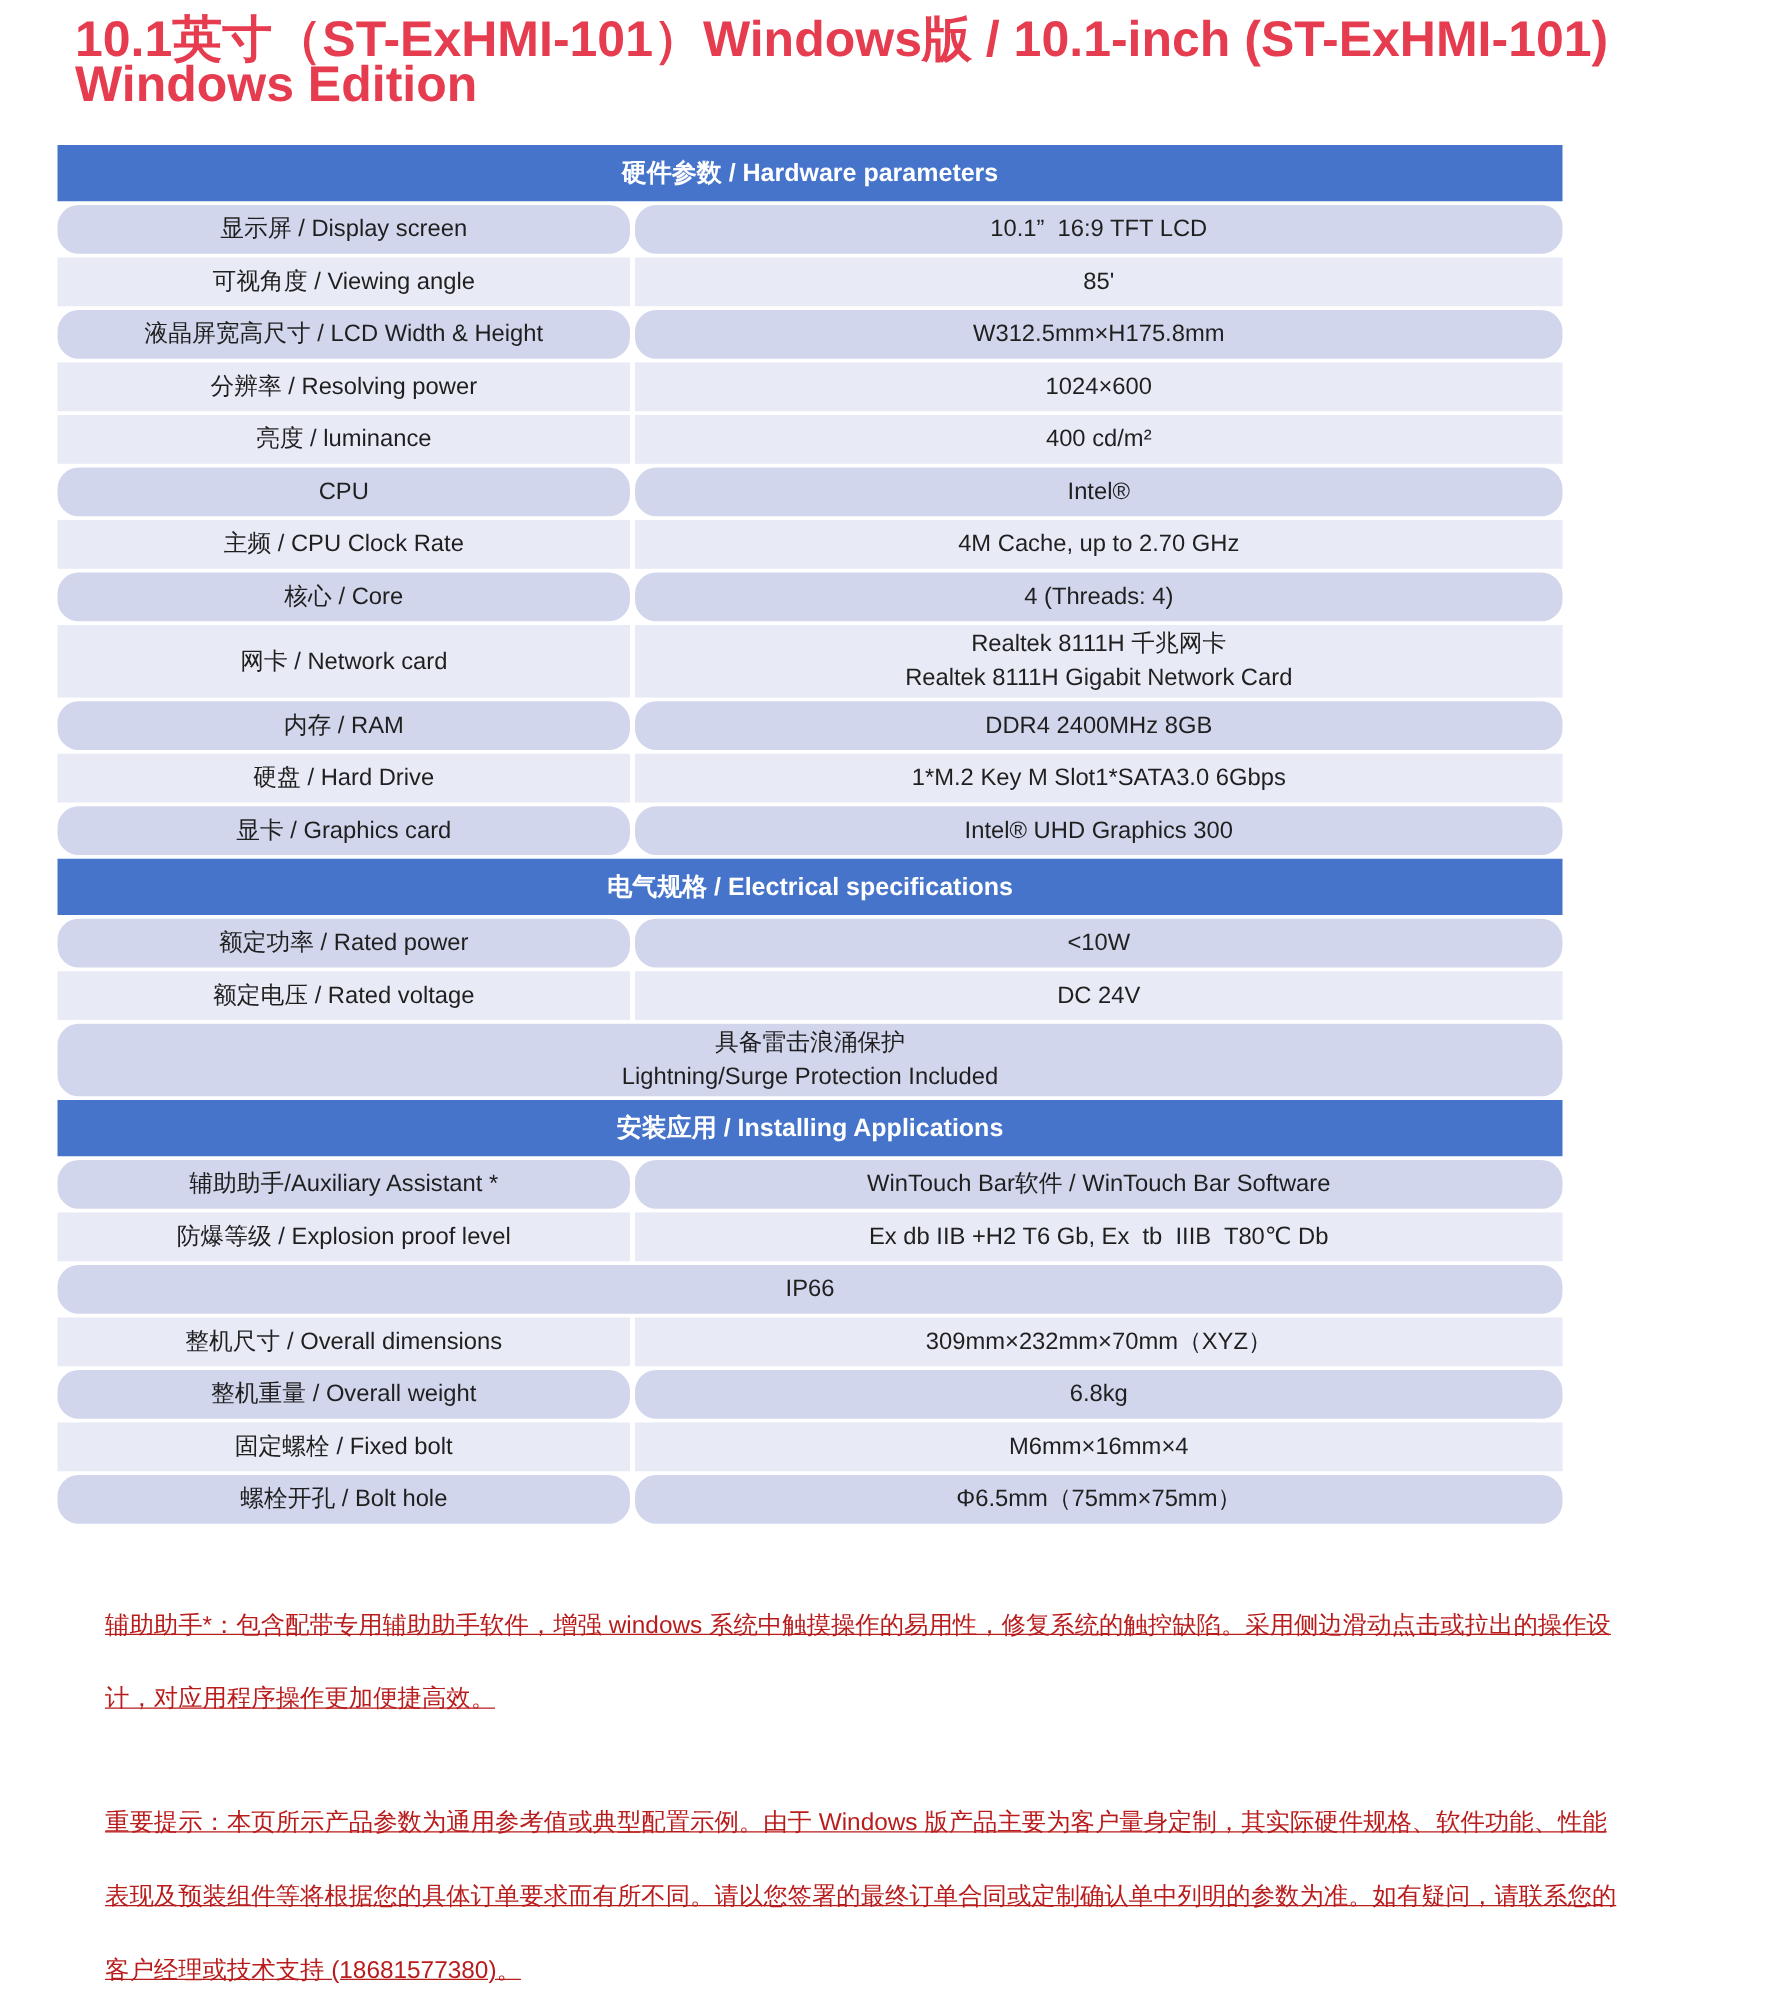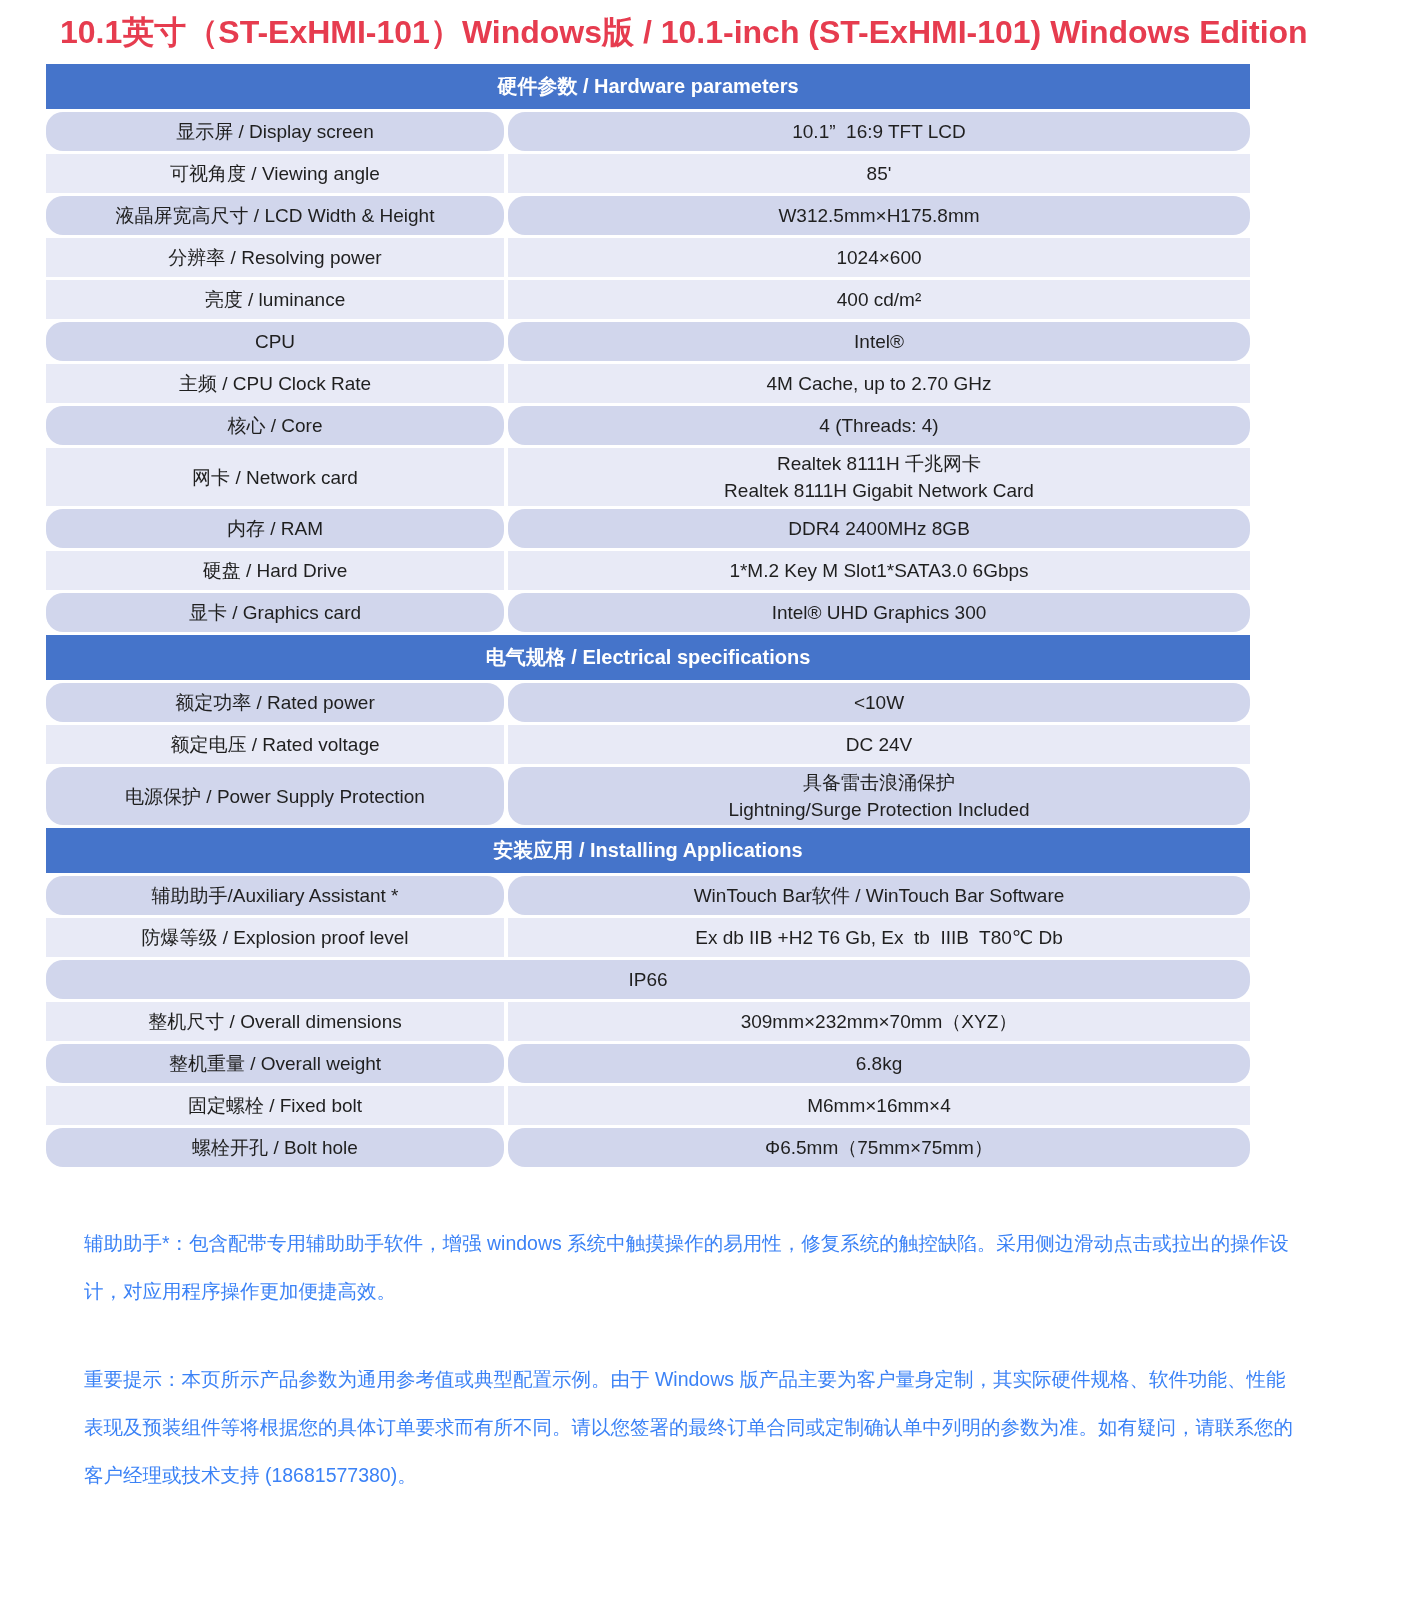--- a/index.html
+++ b/index.html
@@ -16,8 +16,8 @@
     color:var(--text);
   }
   .title{
-    margin:14px 40px 14px 60px;
-    font-size:32px;line-height:36px;font-weight:bold;
+    margin:14px 40px 30px 60px;
+    font-size:40px;line-height:36px;font-weight:bold;
     color:var(--title-red);
   }
   .spec-table{

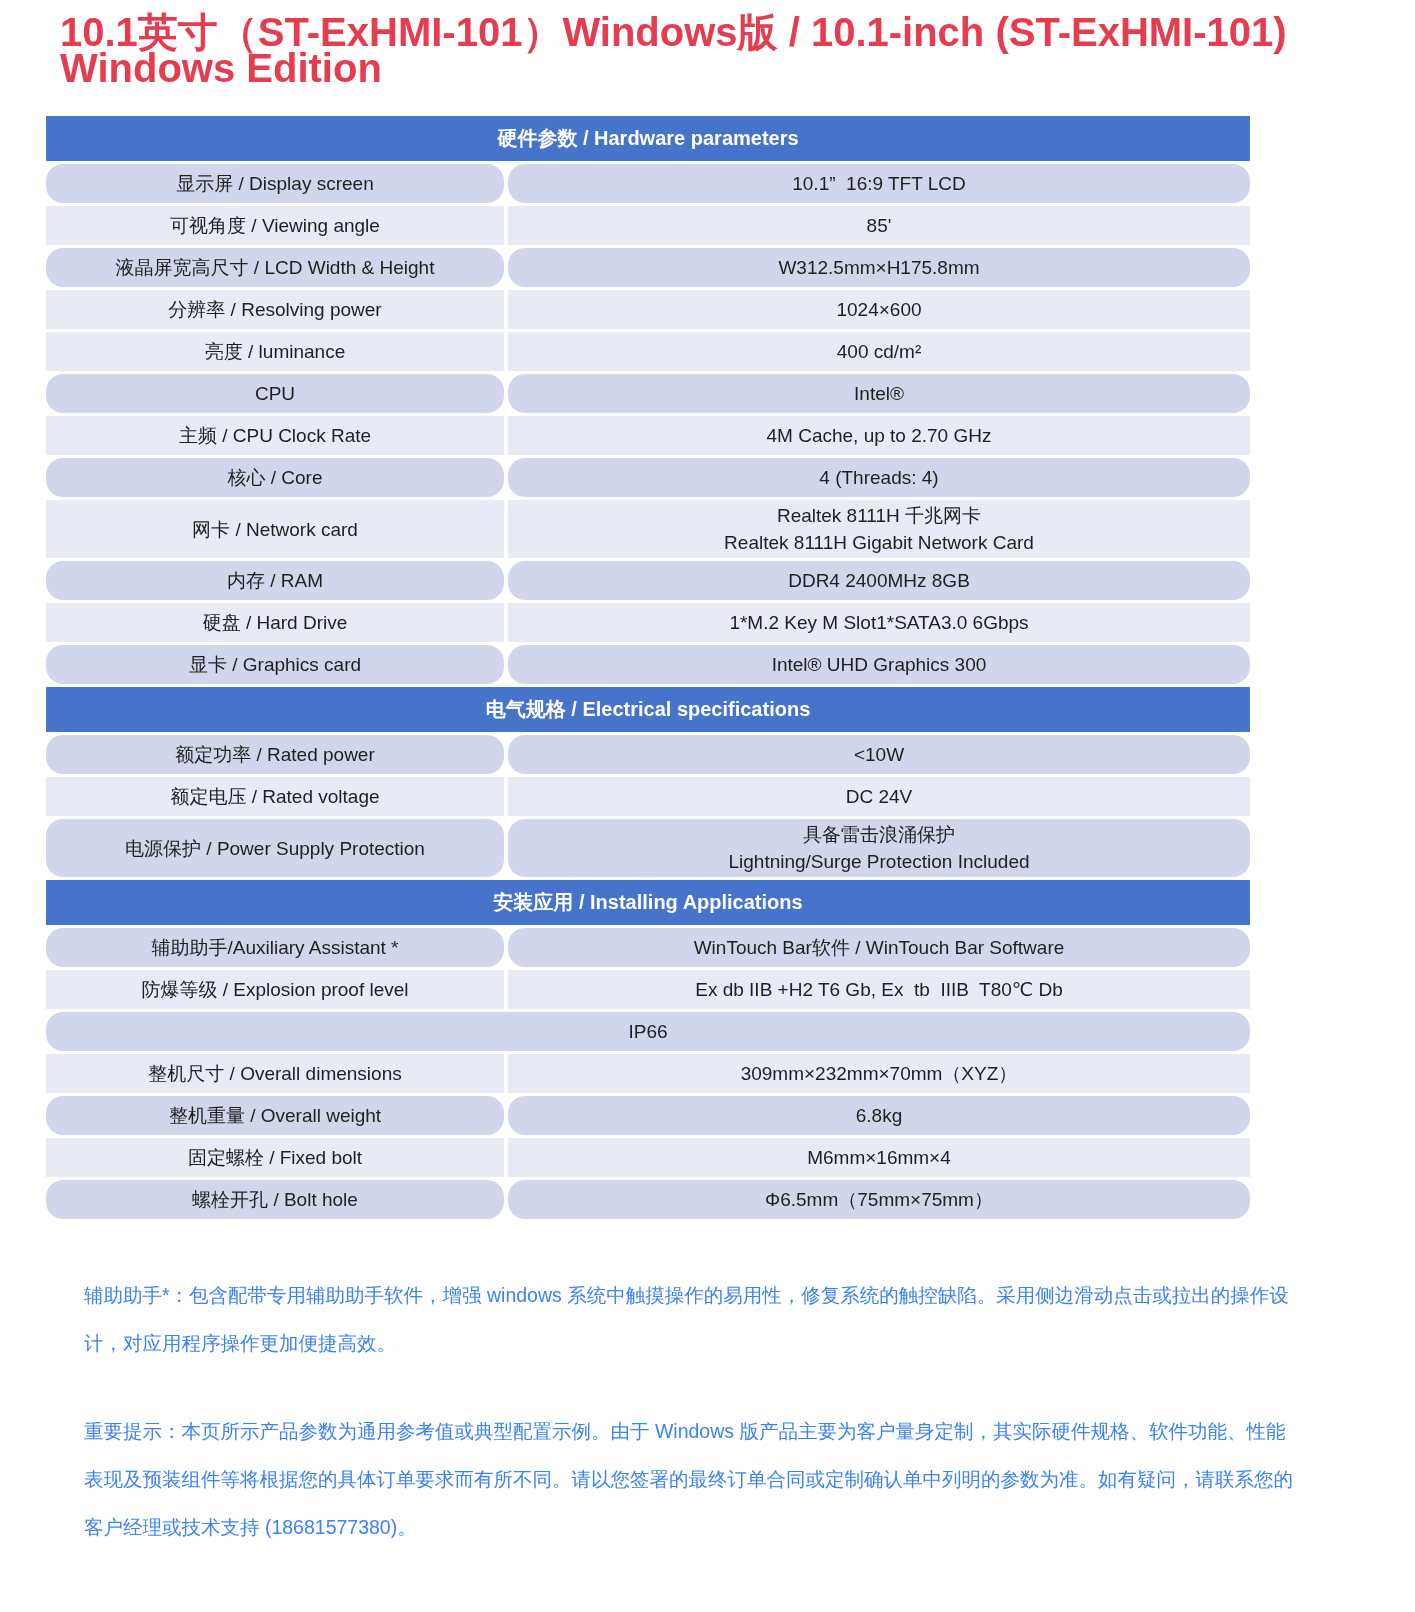--- a/index.html
+++ b/index.html
@@ -116,7 +116,6 @@
         <div class="cell value">DC 24V</div>
       </div>
       <div class="row dark">
-        <div class="cell label">电源保护 / Power Supply Protection</div>
         <div class="cell value">具备雷击浪涌保护
 Lightning/Surge Protection Included</div>
       </div>

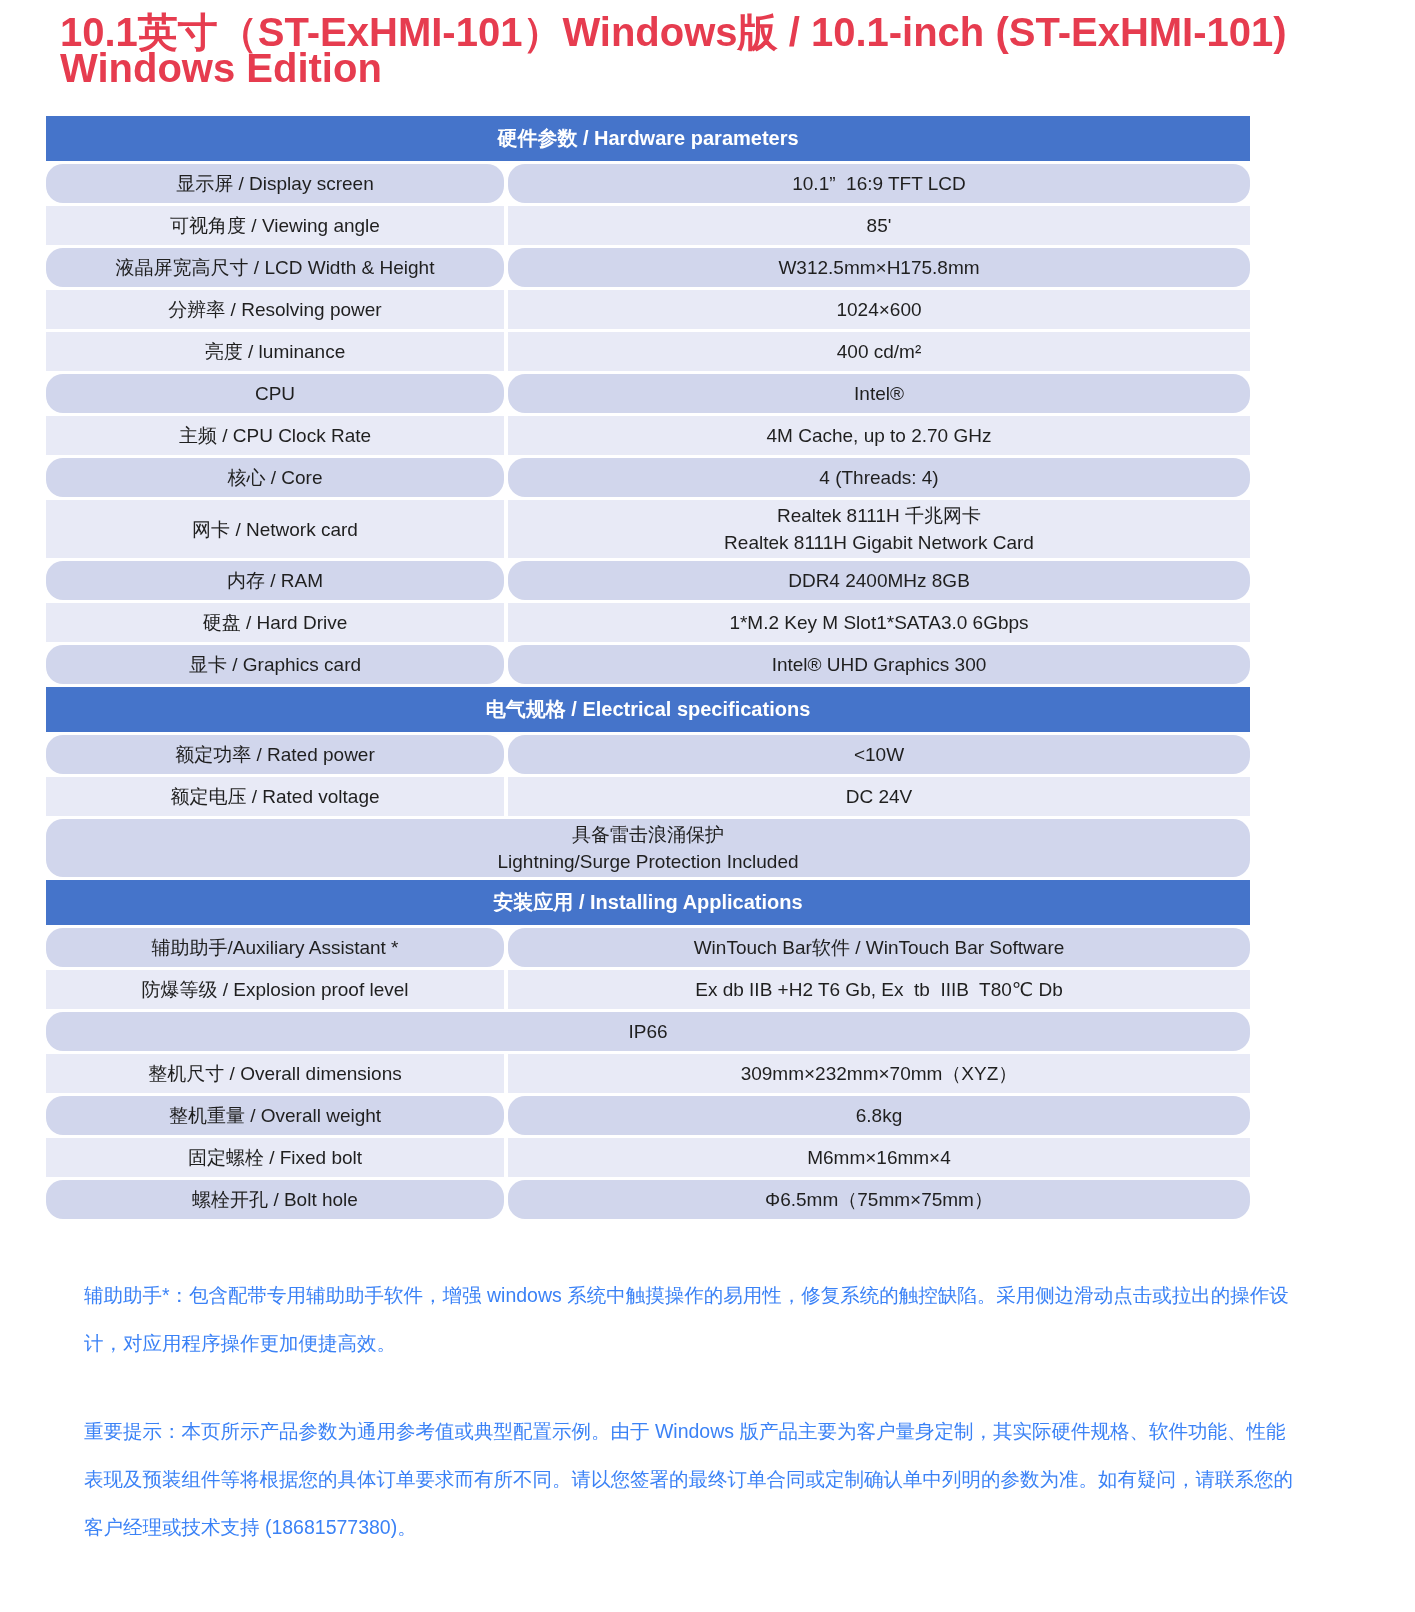--- a/index.html
+++ b/index.html
@@ -46,8 +46,9 @@
     width:1212px;
   }
   .footnote{
-    font-size:19.5px;line-height:48px;color:#3b82f6;
+    font-size:19.5px;line-height:59px;color:#b91c1c;
     margin:0 0 40px 0;
+    text-decoration:underline;
   }
 </style>
 </head>

